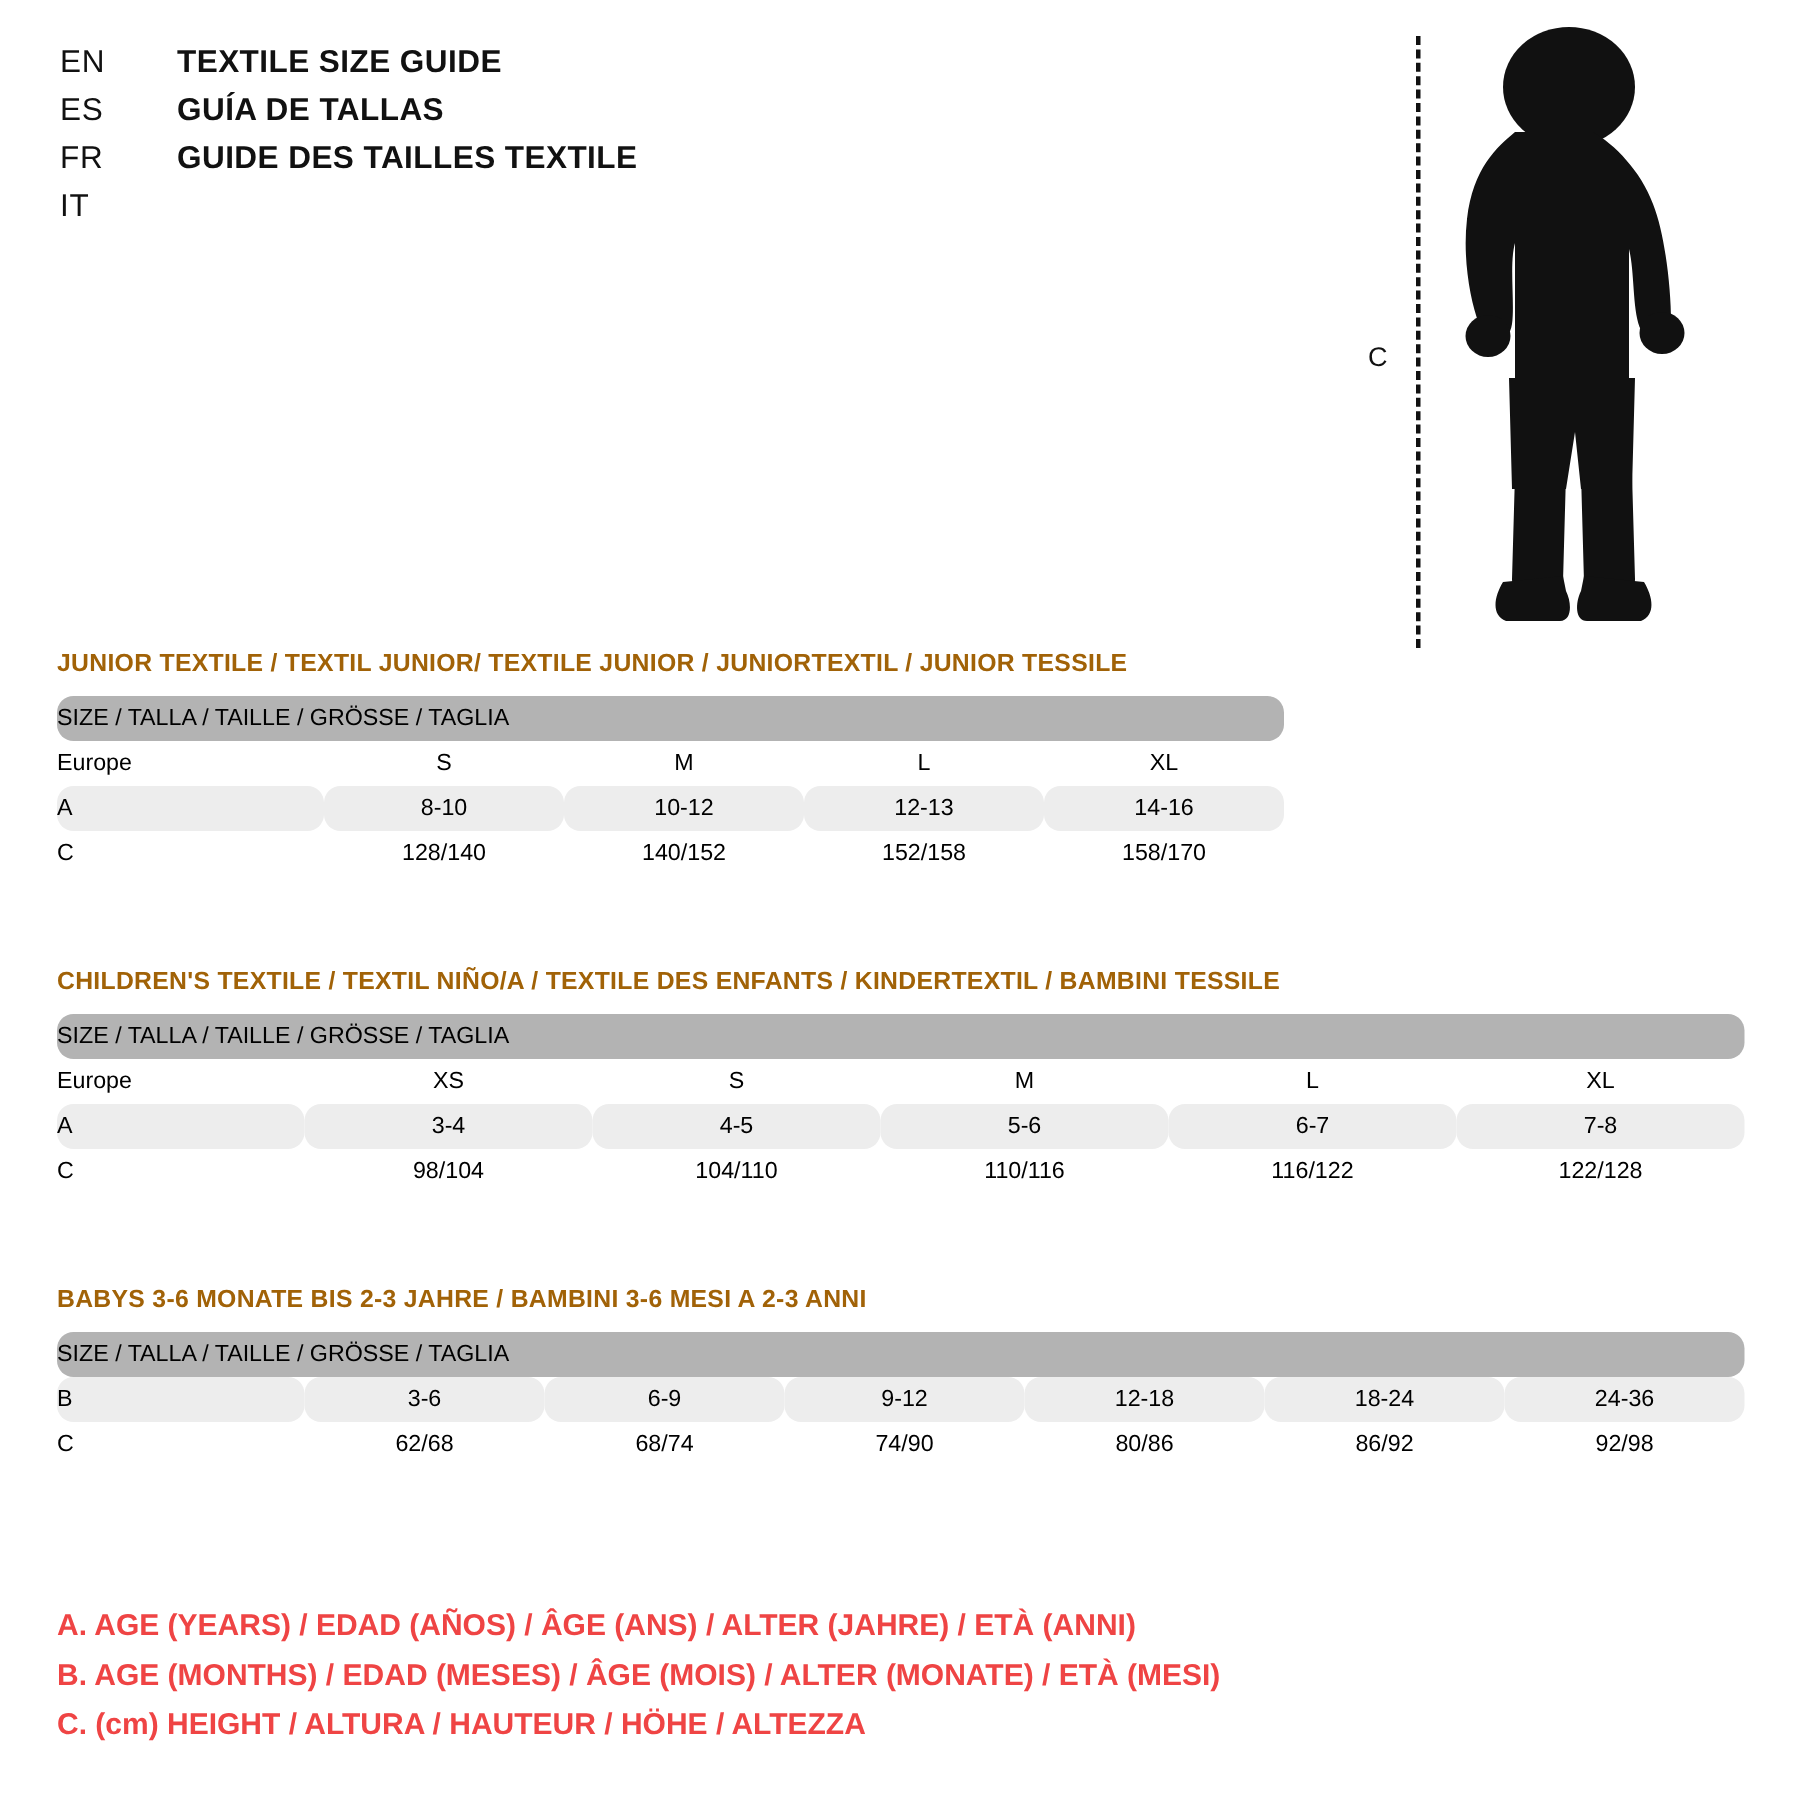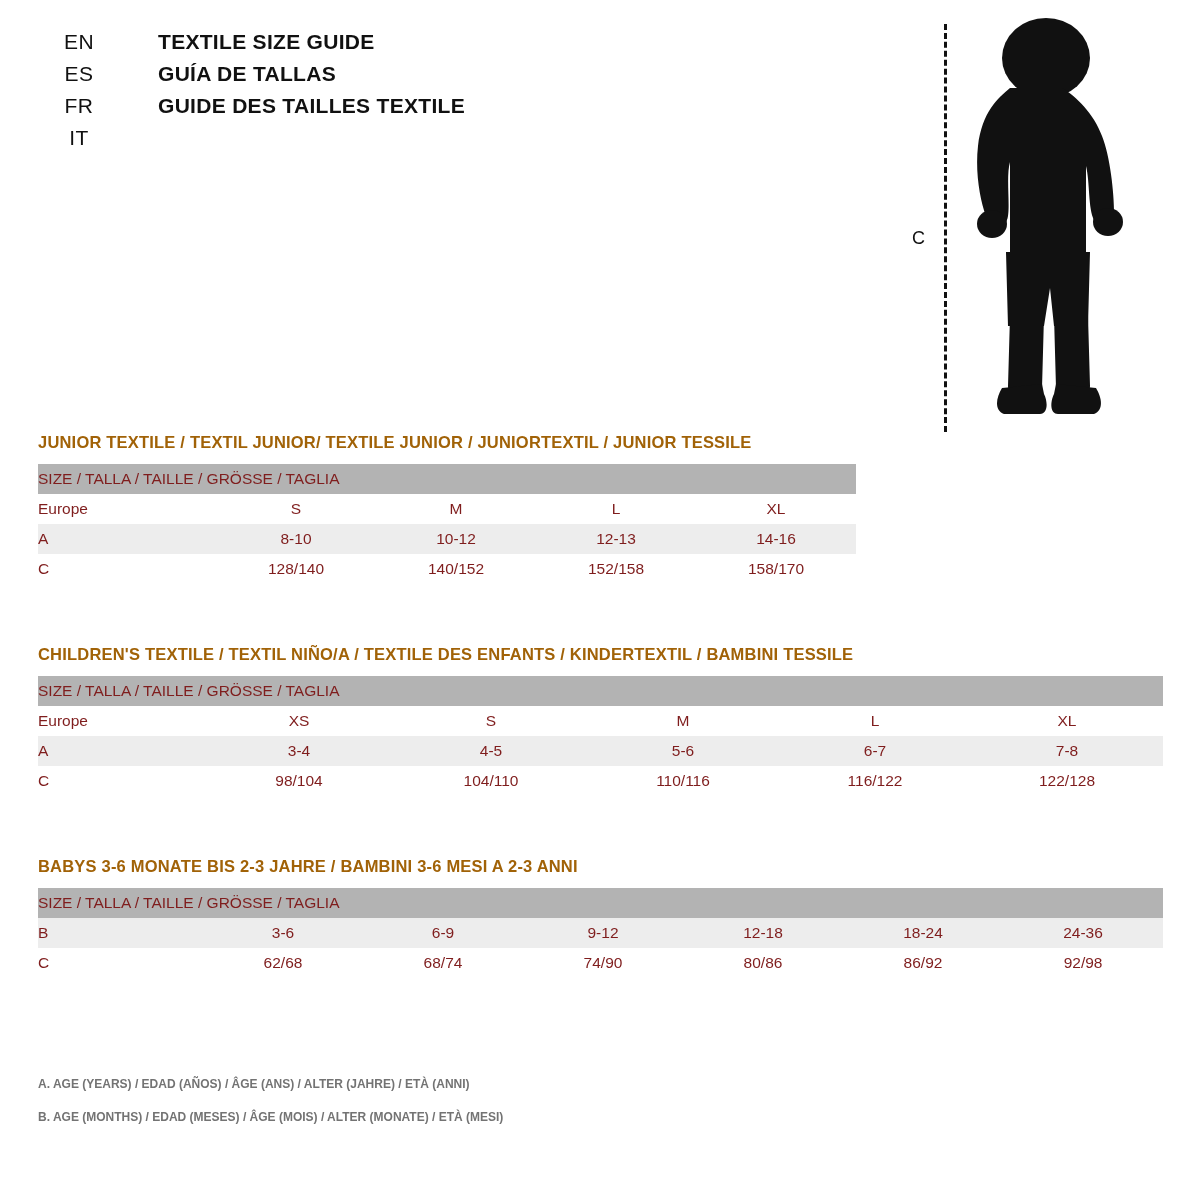--- a/index.html
+++ b/index.html
@@ -33,7 +33,6 @@
     font-size: 21px;
     letter-spacing: 0.5px;
     color: #111;
-    text-align: center;
   }
   .header-title {
     font-size: 21px;

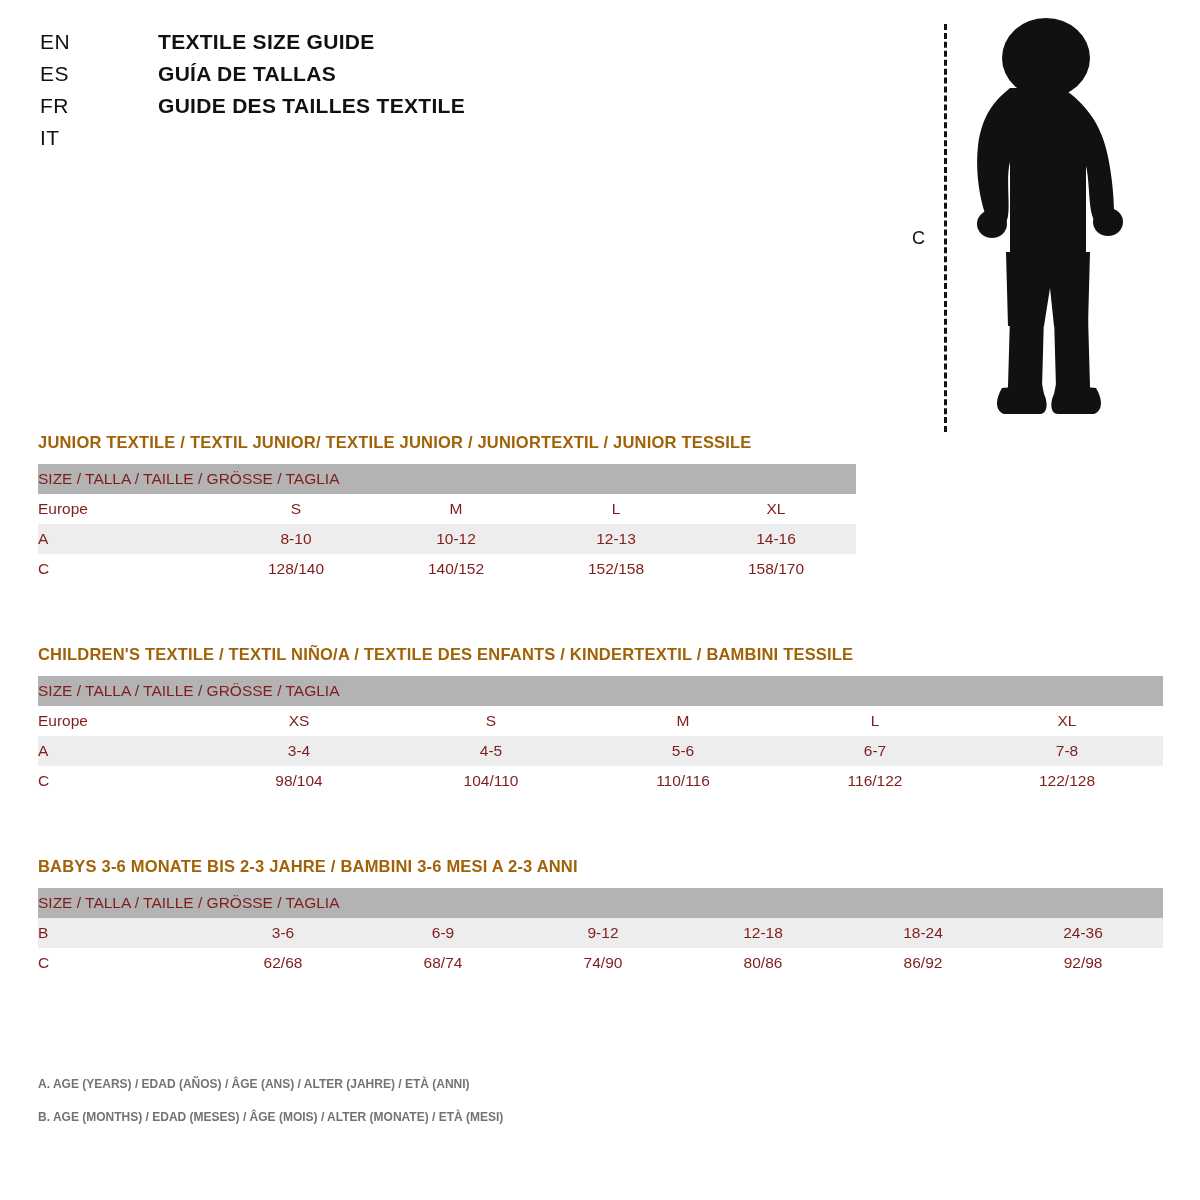--- a/index.html
+++ b/index.html
@@ -40,7 +40,6 @@
     letter-spacing: 0.3px;
     color: #111;
     text-transform: uppercase;
-    margin-left: 40px;
   }
 
   

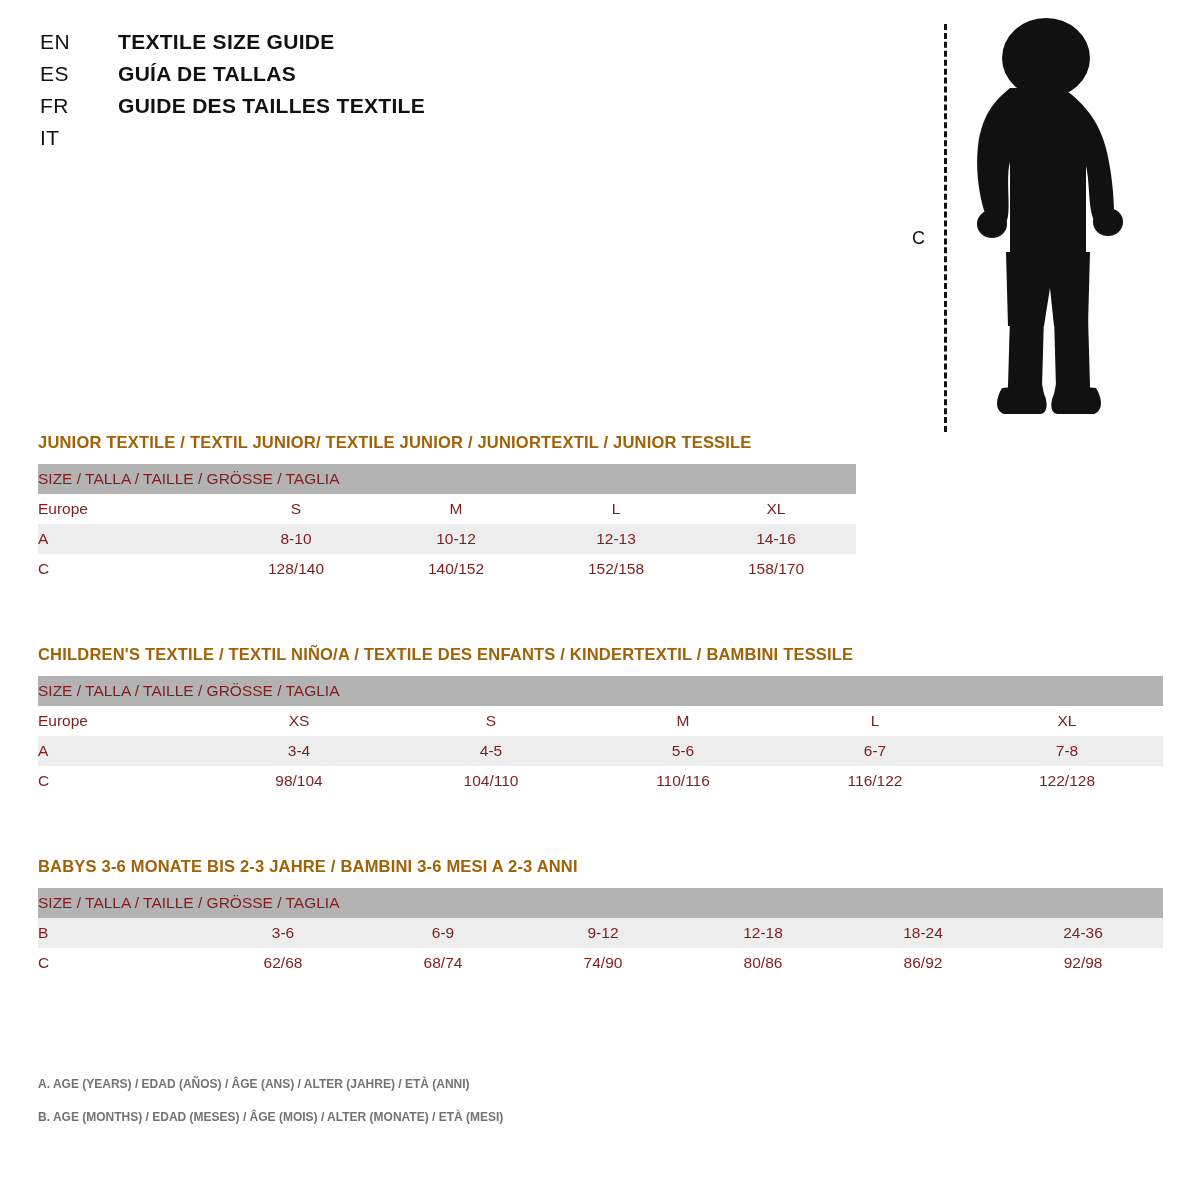--- a/index.html
+++ b/index.html
@@ -91,10 +91,11 @@
   }
   table.size-table td {
     font-size: 15.5px;
-    color: #7f1d1d;
+    color: #000000;
     height: 30px;
     padding: 0;
     vertical-align: middle;
+    border-radius: 11px;
   }
   .row-head td {
     background: #b3b3b3;

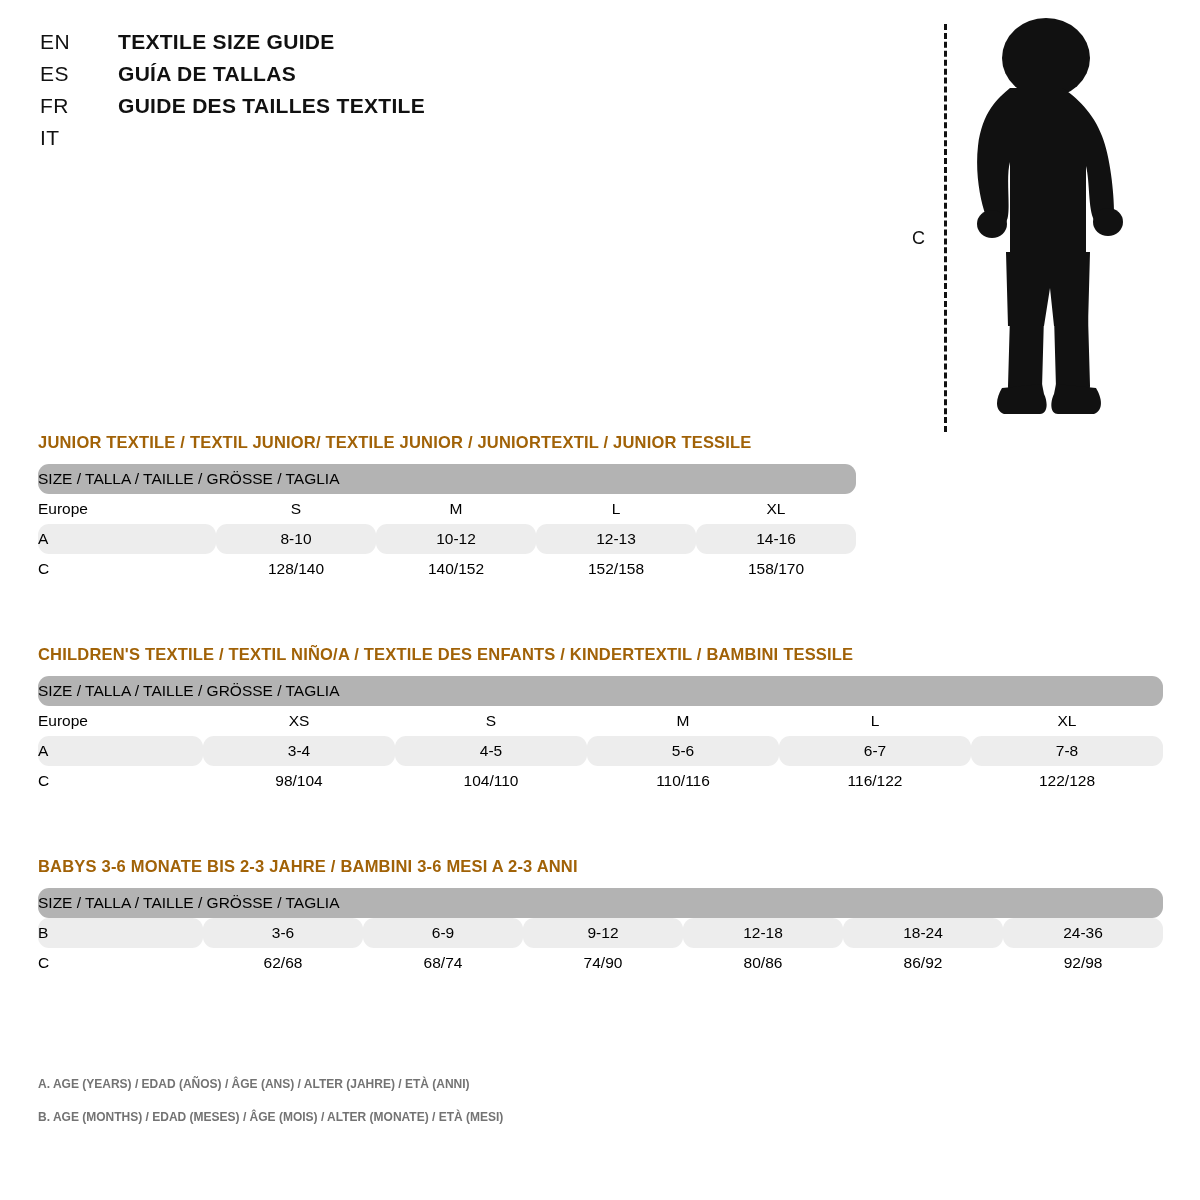--- a/index.html
+++ b/index.html
@@ -115,9 +115,9 @@
     top: 1068px;
   }
   .footnote {
-    font-size: 12px;
+    font-size: 20px;
     font-weight: bold;
-    color: #737373;
+    color: #ef4444;
     line-height: 33px;
     white-space: nowrap;
   }

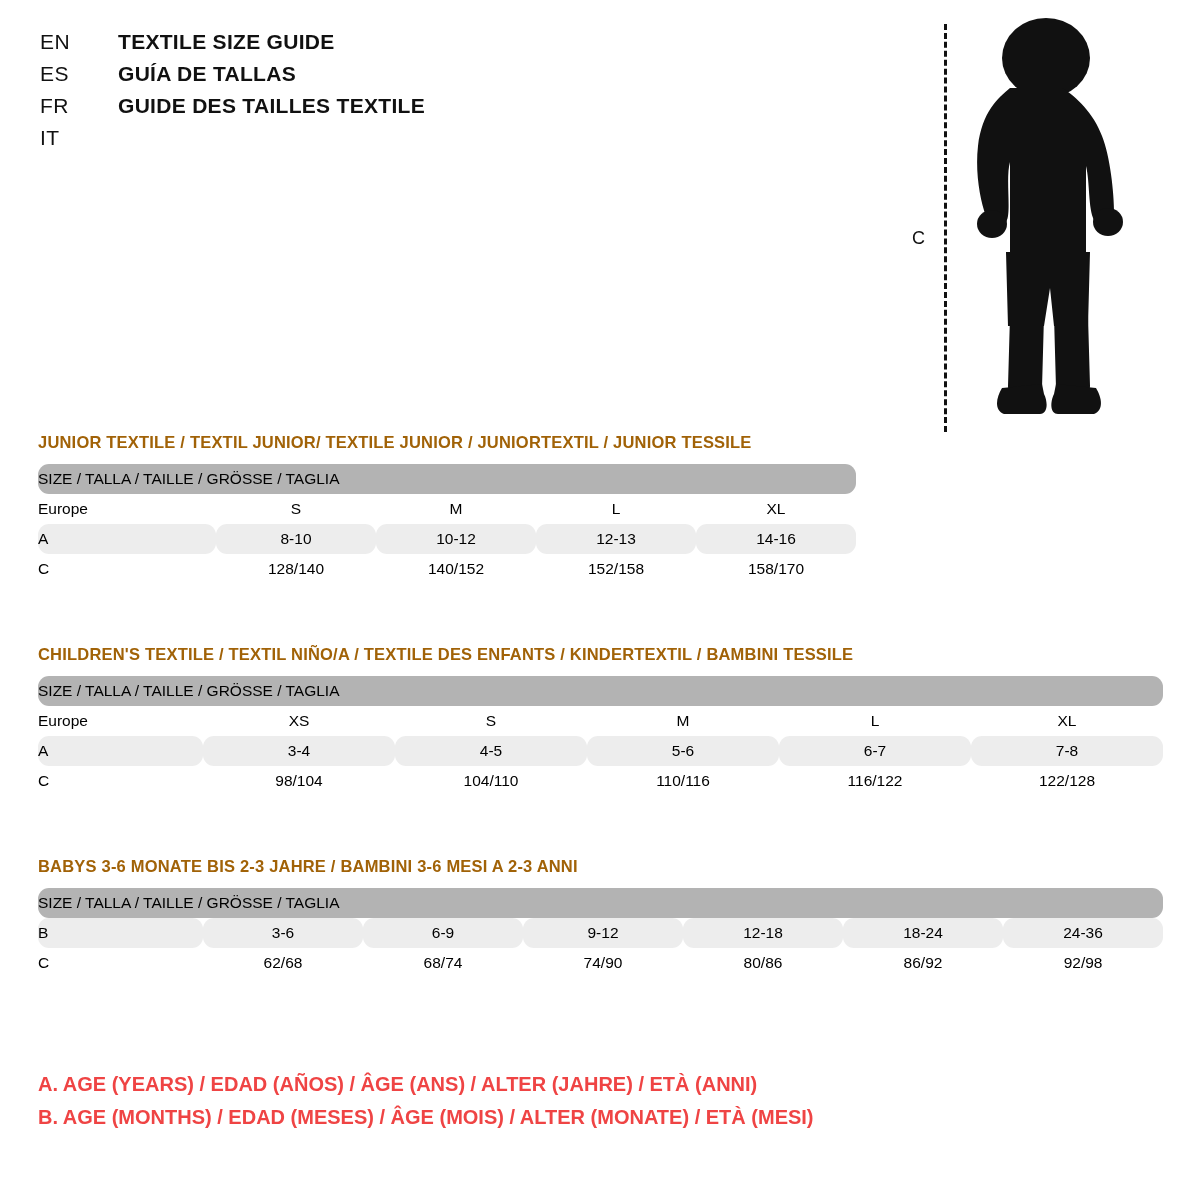--- a/index.html
+++ b/index.html
@@ -304,6 +304,7 @@
 <div class="footnotes">
   <div class="footnote">A. AGE (YEARS) / EDAD (AÑOS) / ÂGE (ANS) / ALTER (JAHRE) / ETÀ (ANNI)</div>
   <div class="footnote">B. AGE (MONTHS) / EDAD (MESES) / ÂGE (MOIS) / ALTER (MONATE) / ETÀ (MESI)</div>
+  <div class="footnote">C. (cm) HEIGHT / ALTURA / HAUTEUR / HÖHE / ALTEZZA</div>
 </div>
 
 </body></html>

